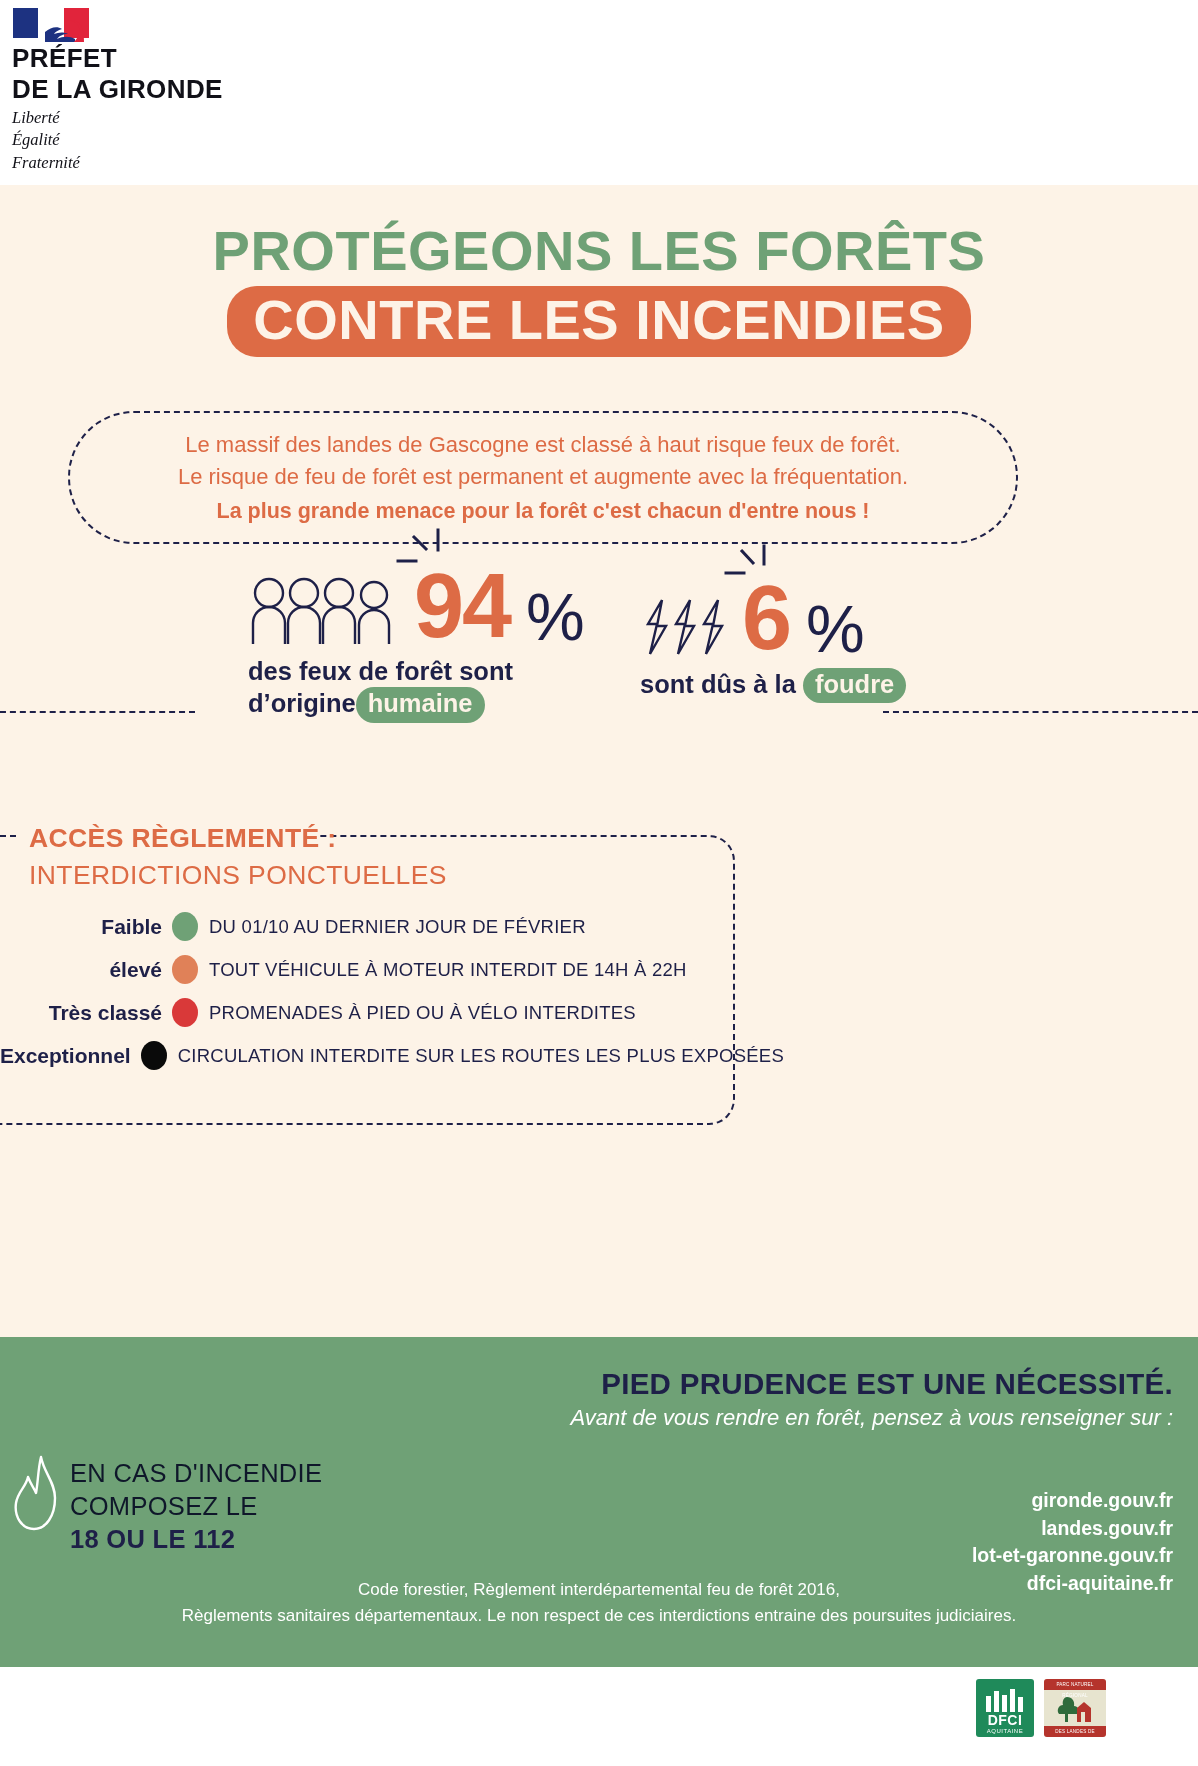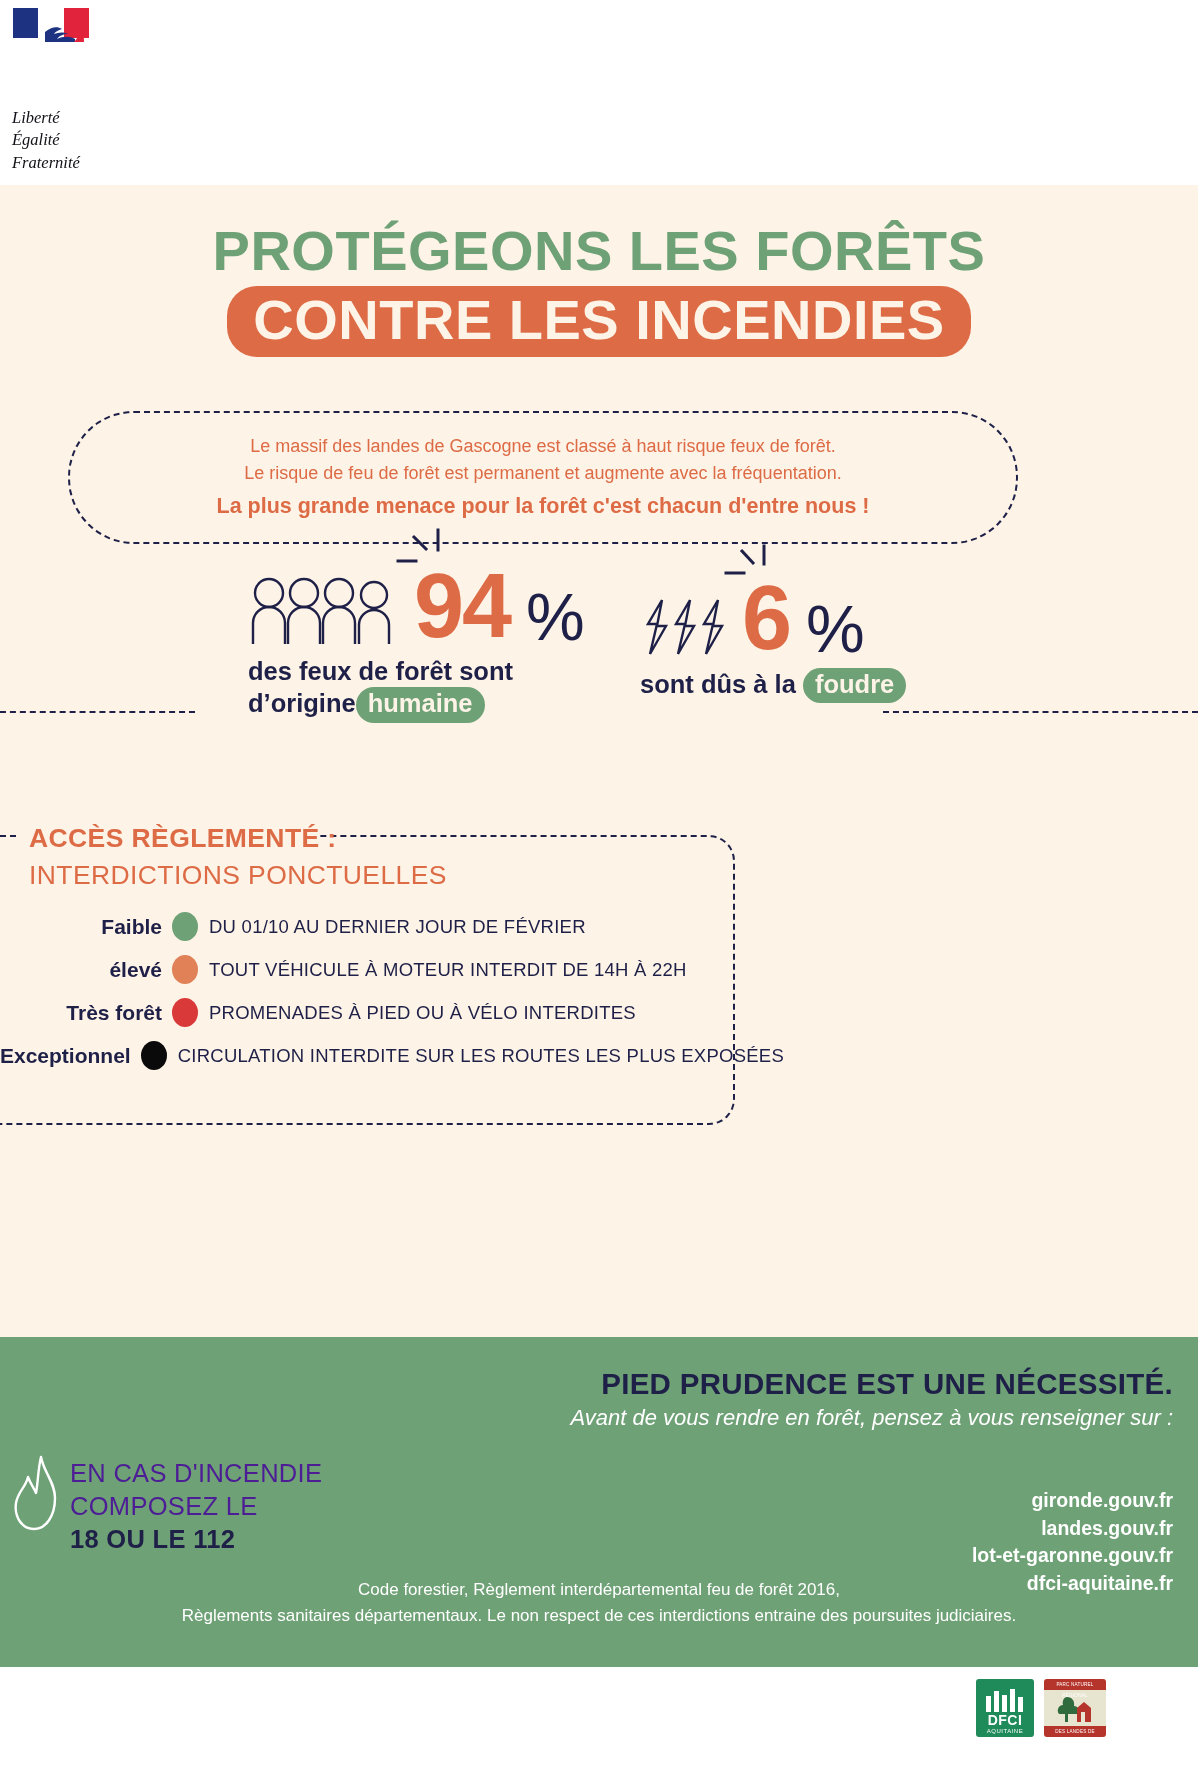--- a/index.html
+++ b/index.html
@@ -410,6 +410,10 @@
         <path d="M2 14 C8 9 14 8 19 11 C15 12 12 14 11 16 C16 14 21 14 25 16 C20 16 16 18 14 21 C20 18 27 18 32 21 L32 24 L2 24 Z" fill="#1d3281"></path>
         <path d="M24 3 C30 2 35 5 36 10 C37 15 35 20 31 24 L41 24 C41 16 40 9 36 5 C33 2 28 1 24 3 Z" fill="#e1243b"></path>
       </svg>
+    </div>
+    <div class="prefet">
+      <div>PRÉFET</div>
+      <div>DE LA GIRONDE</div>
     </div>
     <div class="devise">
       <div>Liberté</div>

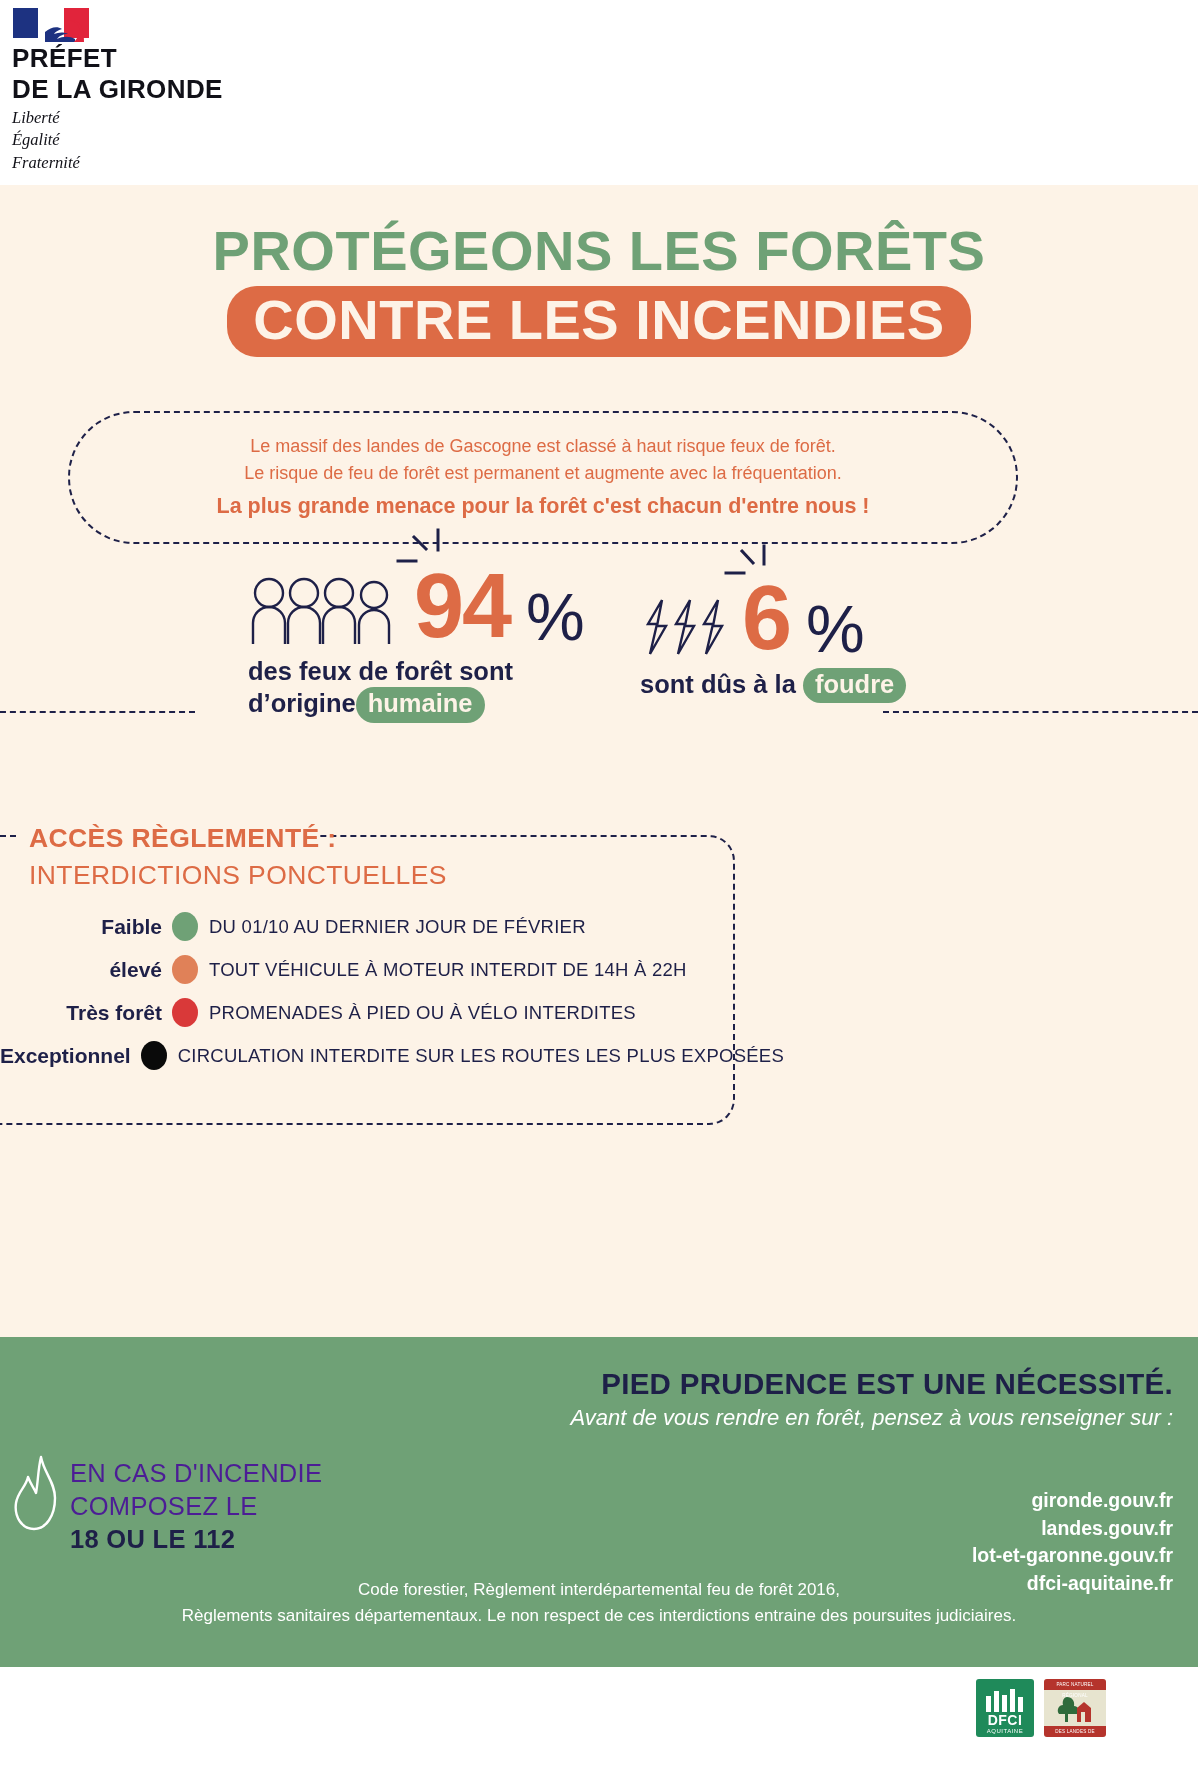--- a/index.html
+++ b/index.html
@@ -127,7 +127,7 @@
     gap: 3px;
   }
   .intro-line {
-    font-size: 18px;
+    font-size: 22px;
     color: var(--orange);
     line-height: 1.32;
     text-align: center;

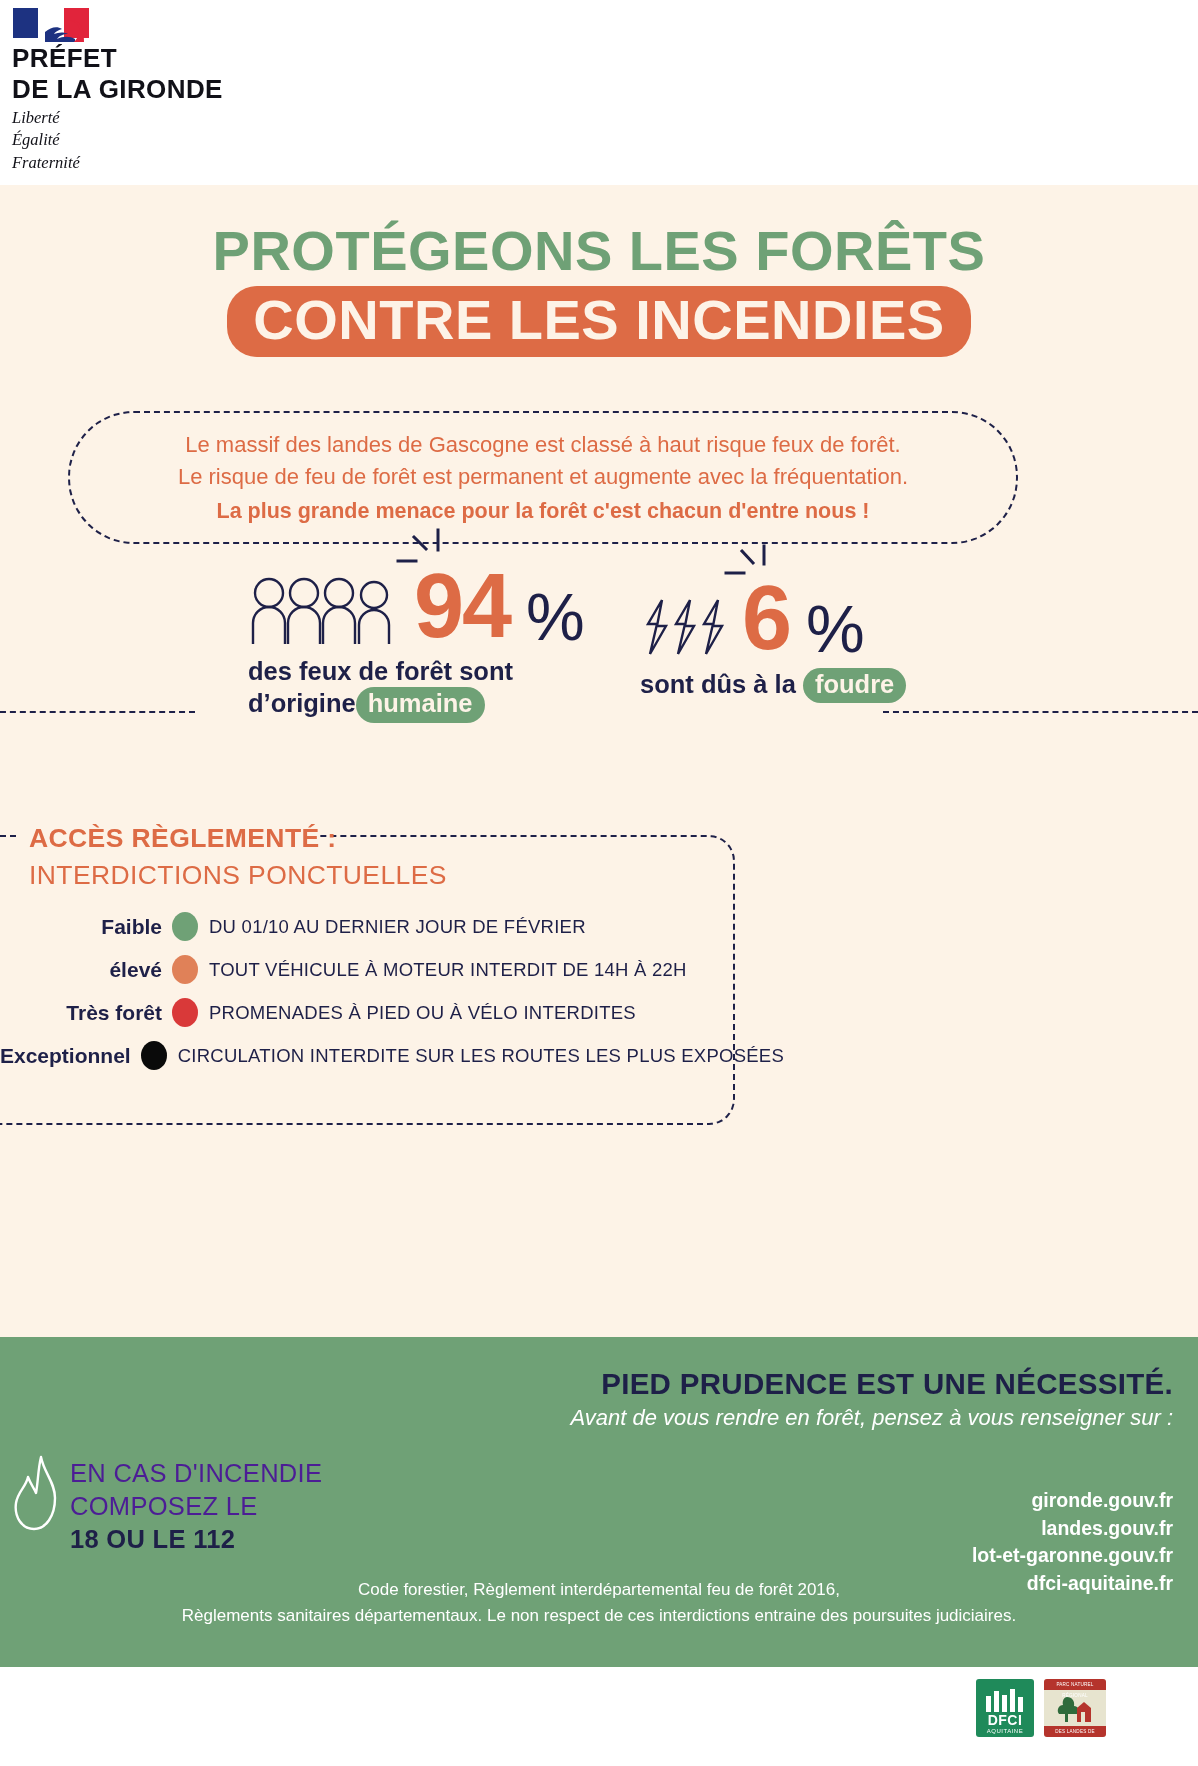--- a/index.html
+++ b/index.html
@@ -526,7 +526,7 @@
           <div class="legend-text">TOUT VÉHICULE À MOTEUR INTERDIT DE 14H À 22H</div>
         </div>
         <div class="legend-row">
-          <div class="legend-label">Très forêt</div>
+          <div class="legend-label">Très classé</div>
           <div class="legend-dot" style="background:#d93939"></div>
           <div class="legend-text">PROMENADES À PIED OU À VÉLO INTERDITES</div>
         </div>

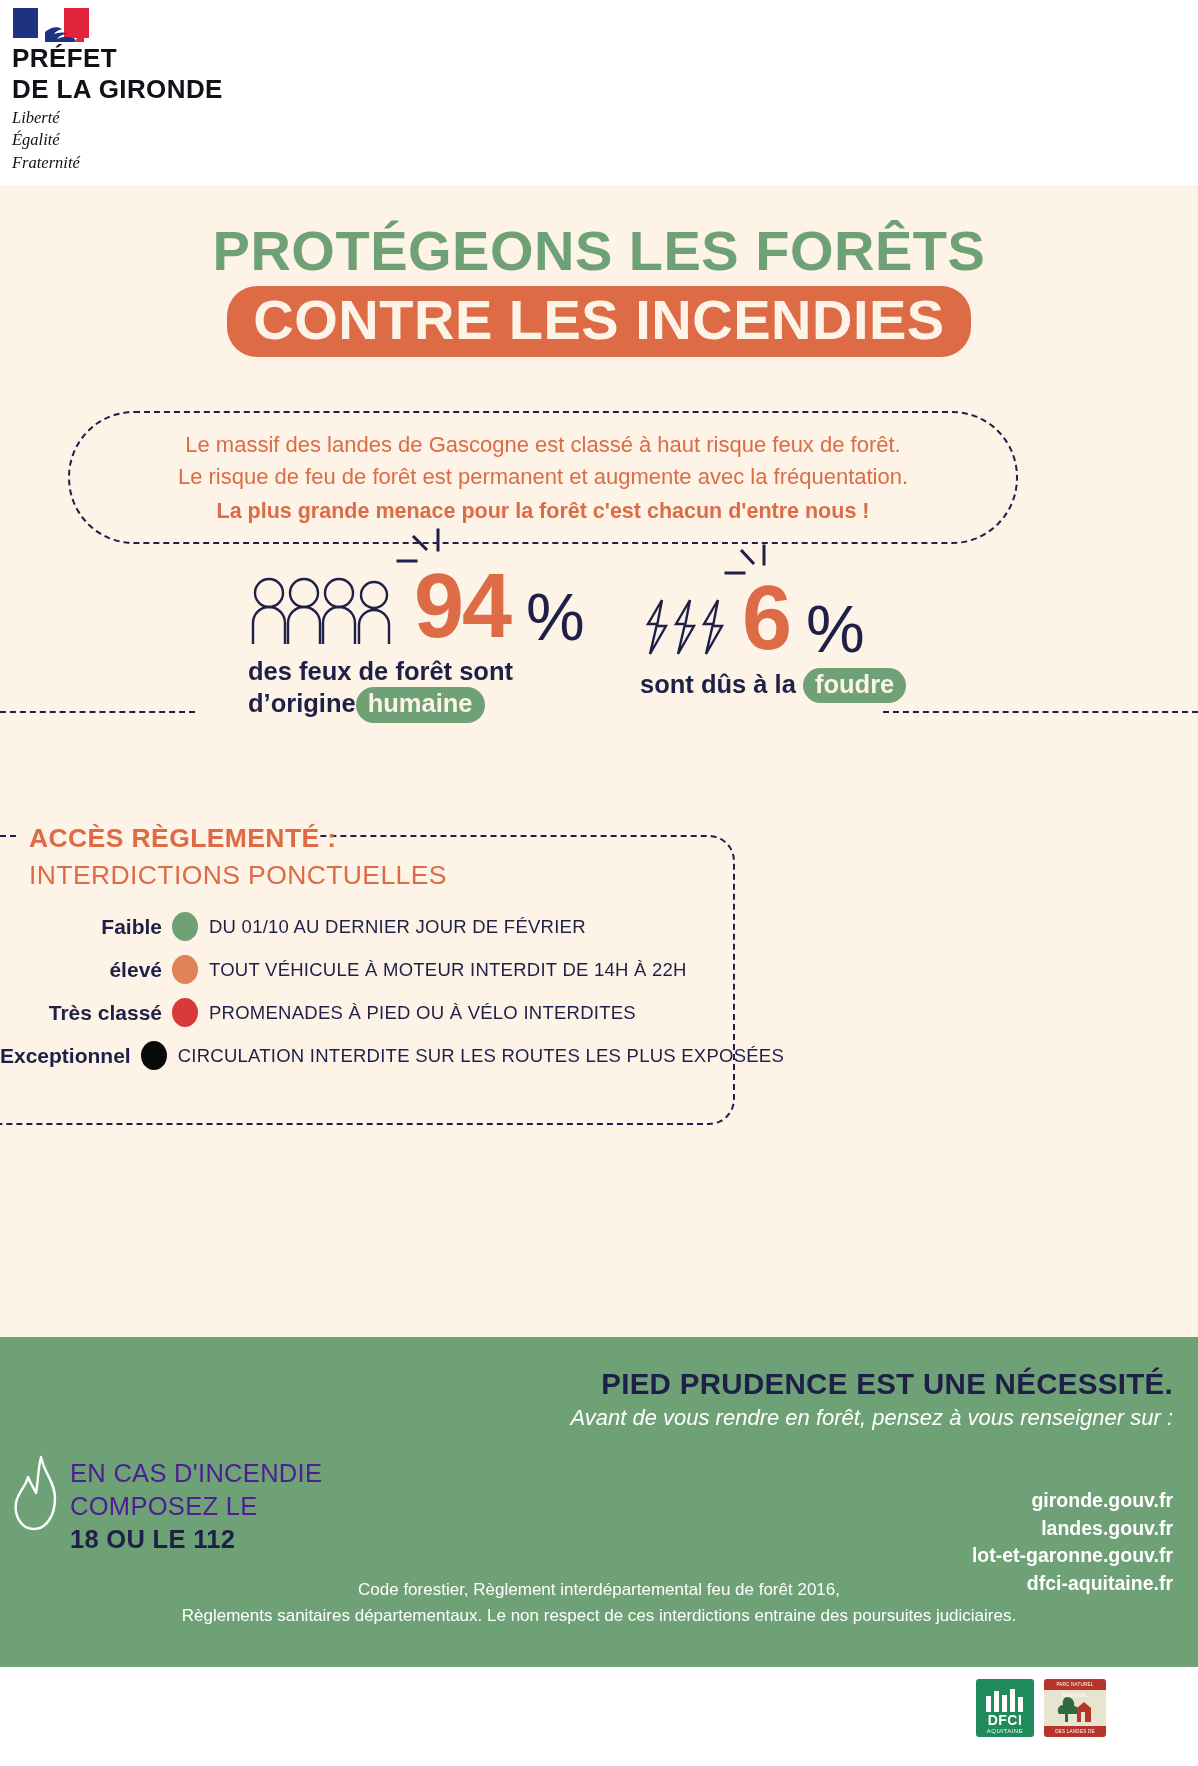--- a/index.html
+++ b/index.html
@@ -310,7 +310,7 @@
   }
   .emergency-l1, .emergency-l2 {
     font-size: 25.5px;
-    color: #4c1d95;
+    color: #0f172a;
     line-height: 1.3;
     letter-spacing: 0.3px;
     white-space: nowrap;

